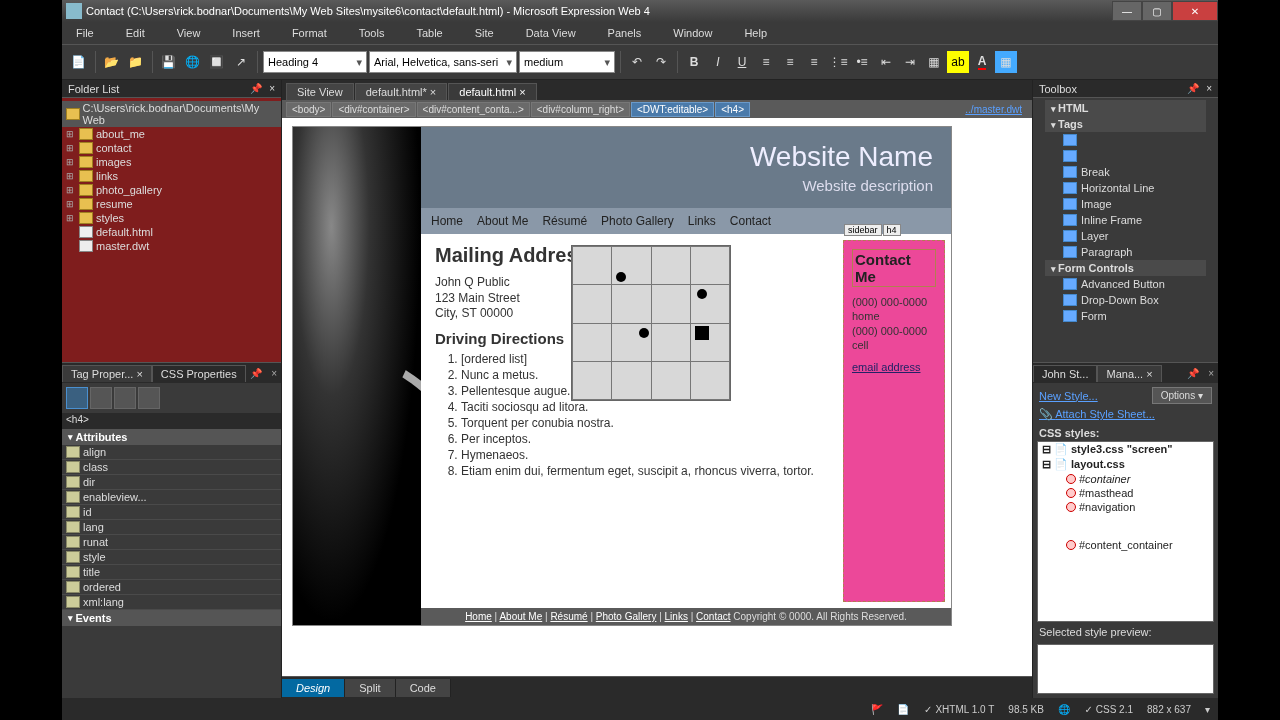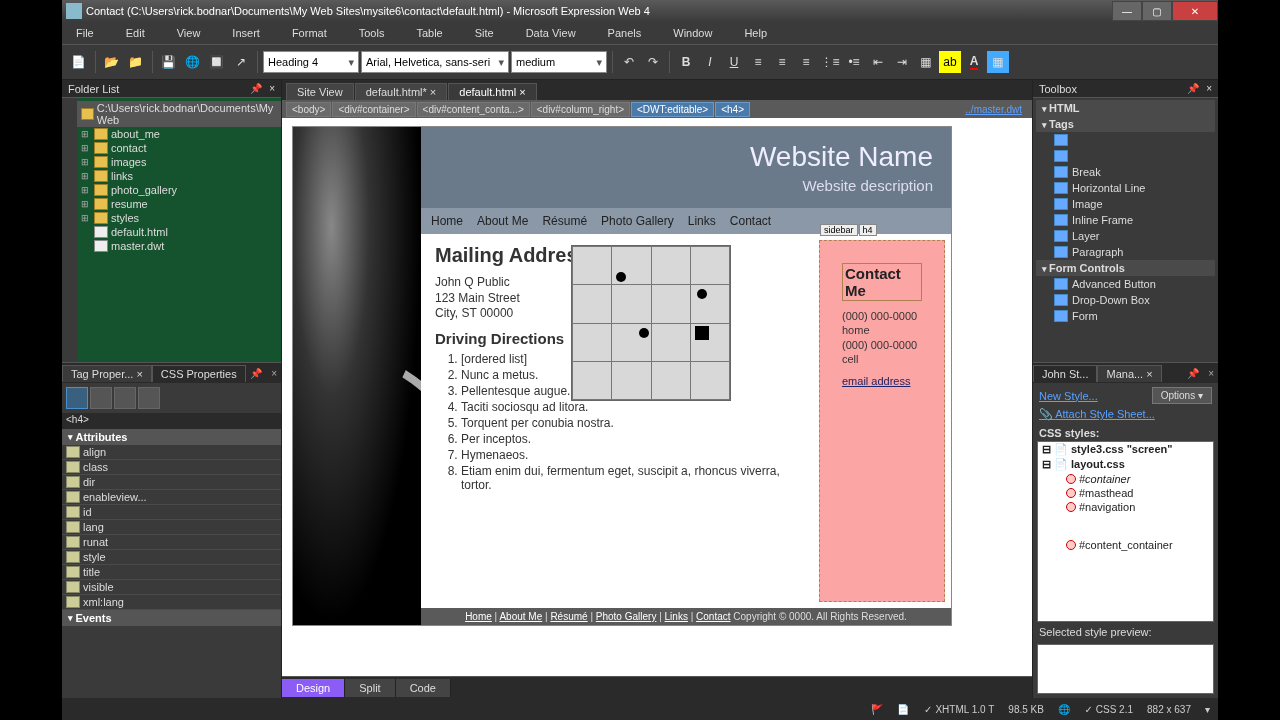--- a/index.html
+++ b/index.html
@@ -145,7 +145,7 @@
     <div class="tbtn">🔲</div>
     <div class="tbtn">↗</div>
     <div class="tsep"></div>
-    <div class="tselect" style="width:96px">
+    <div class="tselect" style="width:104px">
         <span>Heading 4</span>
       </div>
     <div class="tselect" style="width:148px">

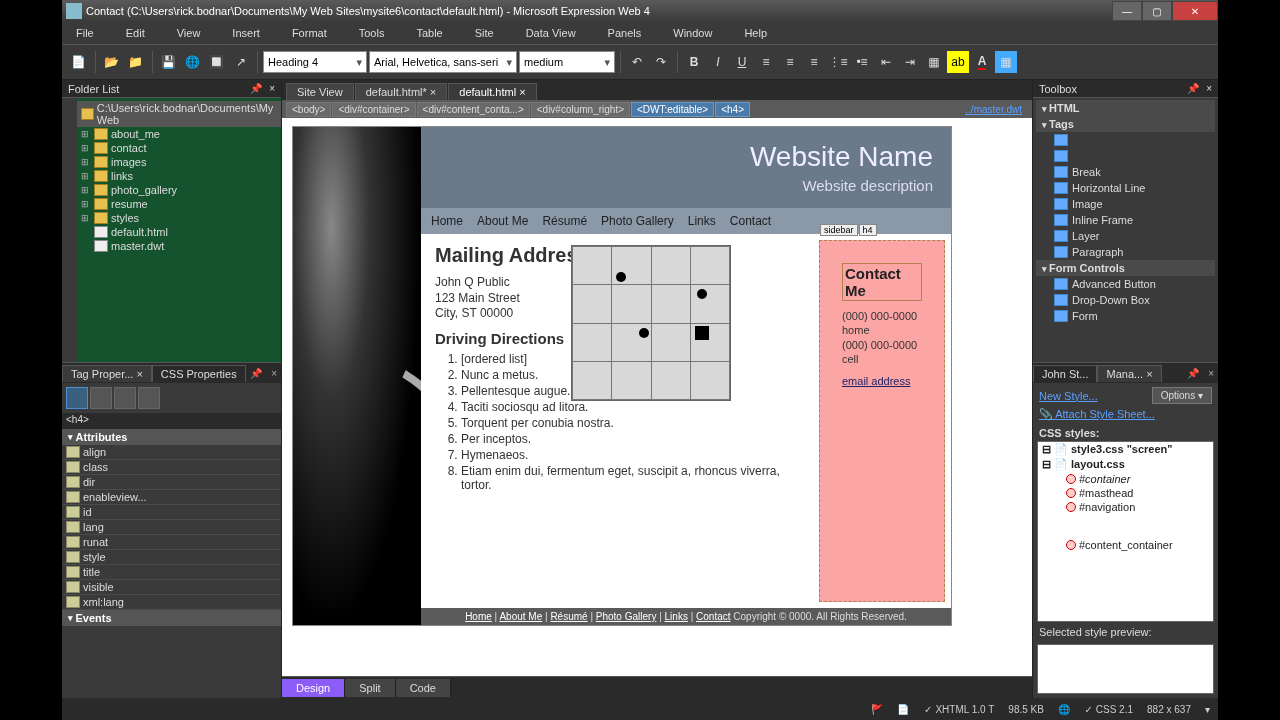--- a/index.html
+++ b/index.html
@@ -23,7 +23,7 @@
 .panel-hdr .pin { margin-left:auto; font-size:10px; cursor:default; }
 .panel-hdr .x { margin-left:6px; font-size:10px; cursor:default; }
 .folderlist { flex:0 0 282px; display:flex; flex-direction:column; }
-.folders { flex:1; overflow:auto; background:#14532d; padding:3px 0; font-size:11px; color:#ddd;margin-left:15px; }
+.folders { flex:1; overflow:auto; background:#7f1d1d; padding:3px 0; font-size:11px; color:#ddd; }
 .frow { display:flex; align-items:center; padding:1px 4px; gap:3px; }
 .frow .exp { width:10px; font-size:9px; color:#aaa; }
 .frow .fico { width:14px; height:12px; background:#e8c050; border:1px solid #a08020; }

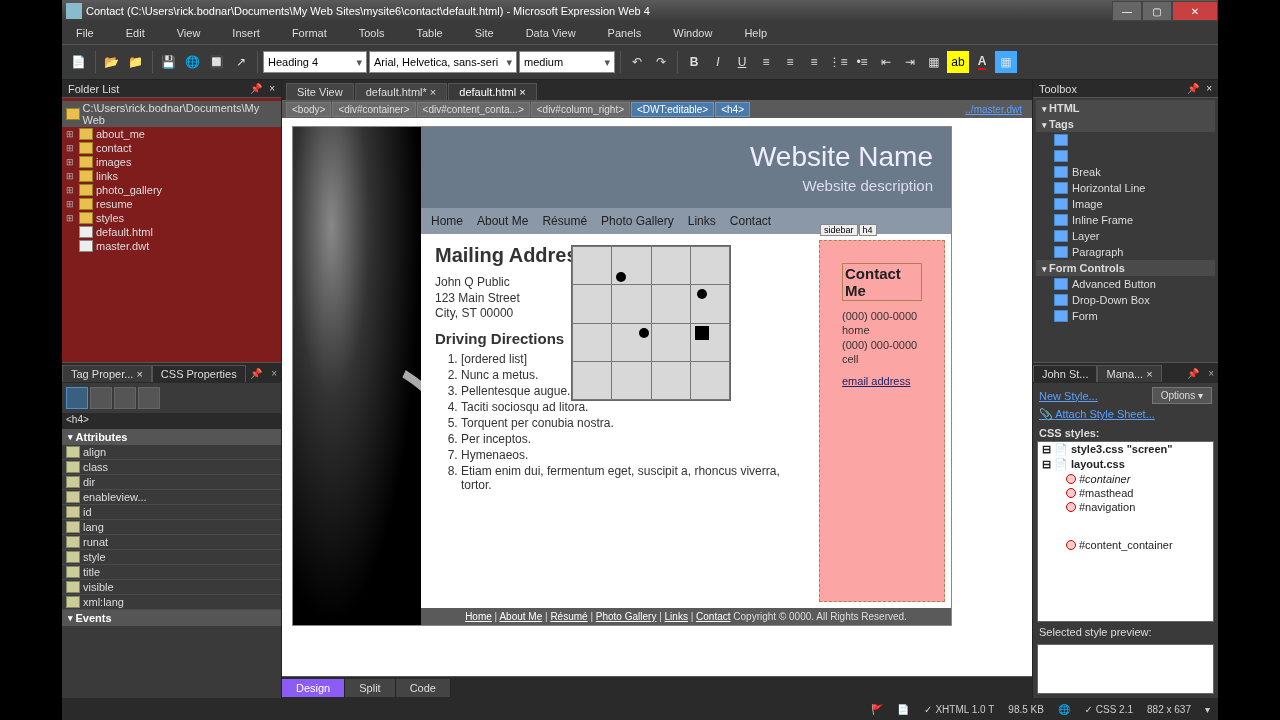--- a/index.html
+++ b/index.html
@@ -86,7 +86,7 @@
 .vtab.active { background:#8b5cf6; color:#fff; }
 .rightpanel { width:186px; background:#3a3a3a; display:flex; flex-direction:column; border-left:1px solid #222; }
 .toolbox { flex:0 0 282px; display:flex; flex-direction:column; overflow:hidden; }
-.tbtree { flex:1; overflow:auto; font-size:11px; color:#ddd; padding:2px 3px; }
+.tbtree { flex:1; overflow:auto; font-size:11px; color:#ddd; padding:2px 12px; }
 .tbcat { padding:2px 6px; background:#4a4a4a; font-weight:bold; }
 .tbcat::before { content:"▾ "; font-size:9px; }
 .tbitem { padding:2px 6px 2px 18px; display:flex; align-items:center; gap:4px; }

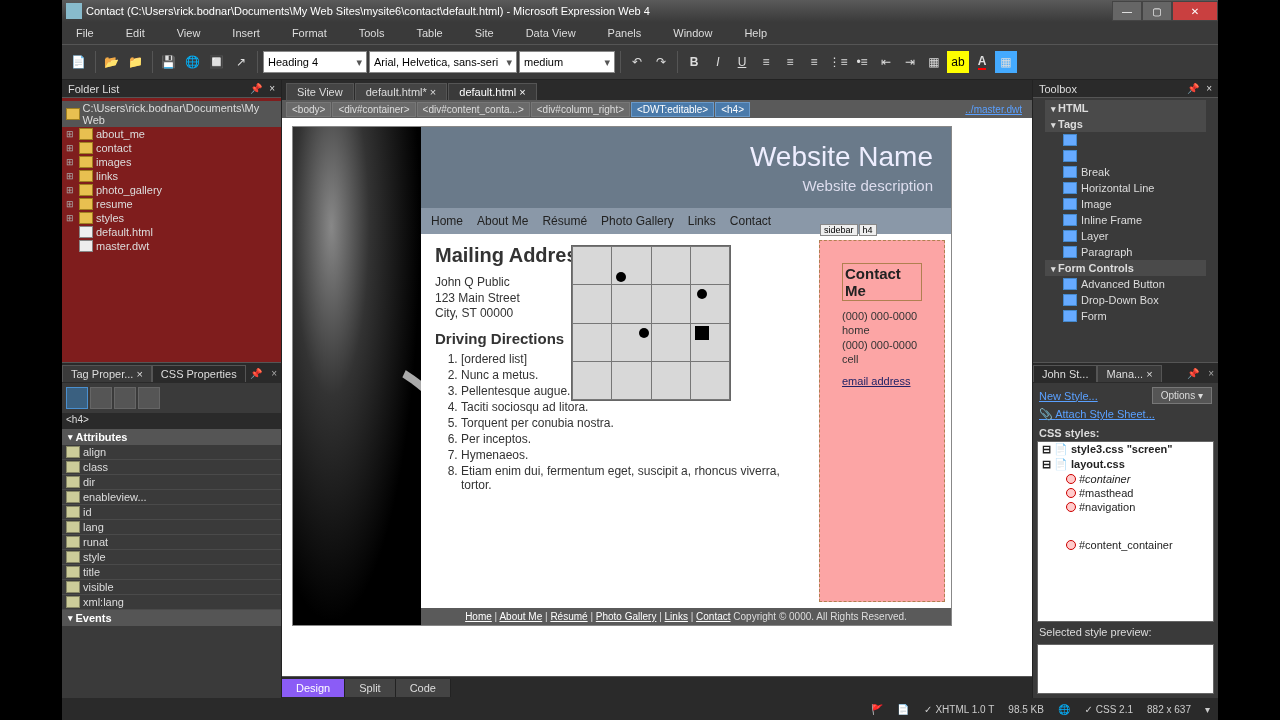--- a/index.html
+++ b/index.html
@@ -73,7 +73,7 @@
 .mapbox td { border:1px solid #777; background:#d8d8d8; position:relative; }
 .dot { width:10px; height:10px; background:#000; border-radius:50%; position:absolute; }
 .sq { width:14px; height:14px; background:#000; position:absolute; }
-.sidebar { width:126px; background:#fca5a5; border:1px dashed #b08050; padding:22px; font-size:11px; position:relative; }
+.sidebar { width:102px; background:#ec4899; border:1px dashed #b08050; padding:8px; font-size:11px; position:relative; }
 .sbtag { position:absolute; top:-17px; left:0; display:flex; gap:1px; }
 .sbtag span { background:#eee; border:1px solid #888; font-size:9px; padding:0 3px; }
 .sidebar h4 { font-size:15px; color:#222; border:1px solid #b08050; padding:1px 2px; display:inline-block; }

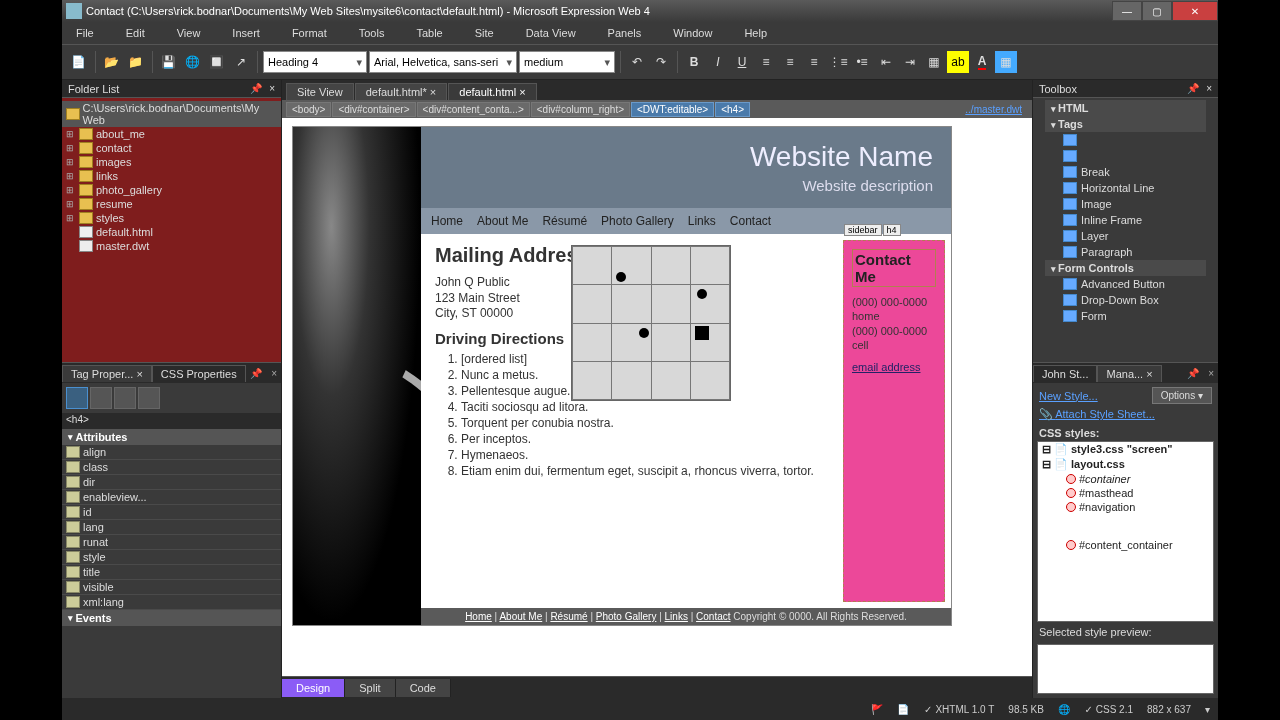--- a/index.html
+++ b/index.html
@@ -286,7 +286,7 @@
               <div class="k">title</div>
             </div>
             <div class="attrrow">
-              <div class="k">visible</div>
+              <div class="k">ordered</div>
             </div>
             <div class="attrrow">
               <div class="k">xml:lang</div>

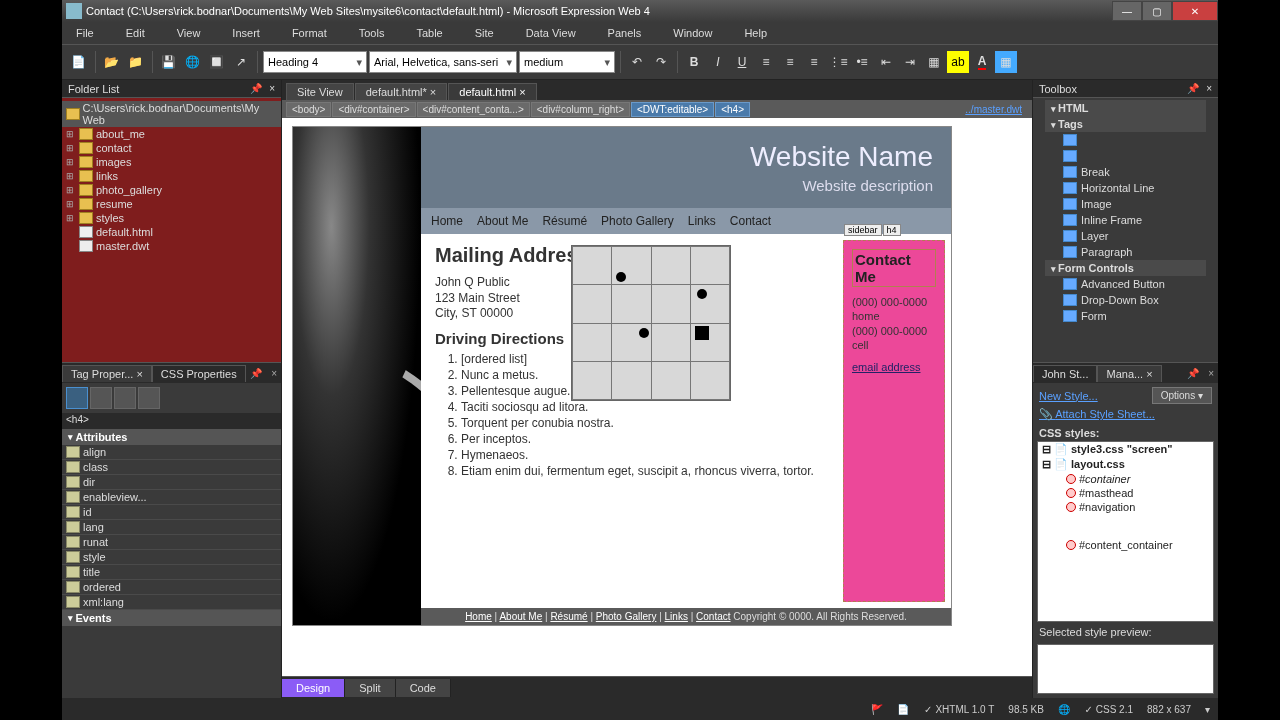--- a/index.html
+++ b/index.html
@@ -83,7 +83,7 @@
 .footer a { color:#fff; text-decoration:underline; }
 .viewtabs { height:22px; background:#2a2a2a; display:flex; align-items:center; border-top:1px solid #555; }
 .vtab { padding:3px 14px; font-size:11px; color:#ddd; background:#444; border-right:1px solid #222; }
-.vtab.active { background:#8b5cf6; color:#fff; }
+.vtab.active { background:#0369a1; color:#fff;font-style:italic; }
 .rightpanel { width:186px; background:#3a3a3a; display:flex; flex-direction:column; border-left:1px solid #222; }
 .toolbox { flex:0 0 282px; display:flex; flex-direction:column; overflow:hidden; }
 .tbtree { flex:1; overflow:auto; font-size:11px; color:#ddd; padding:2px 12px; }

